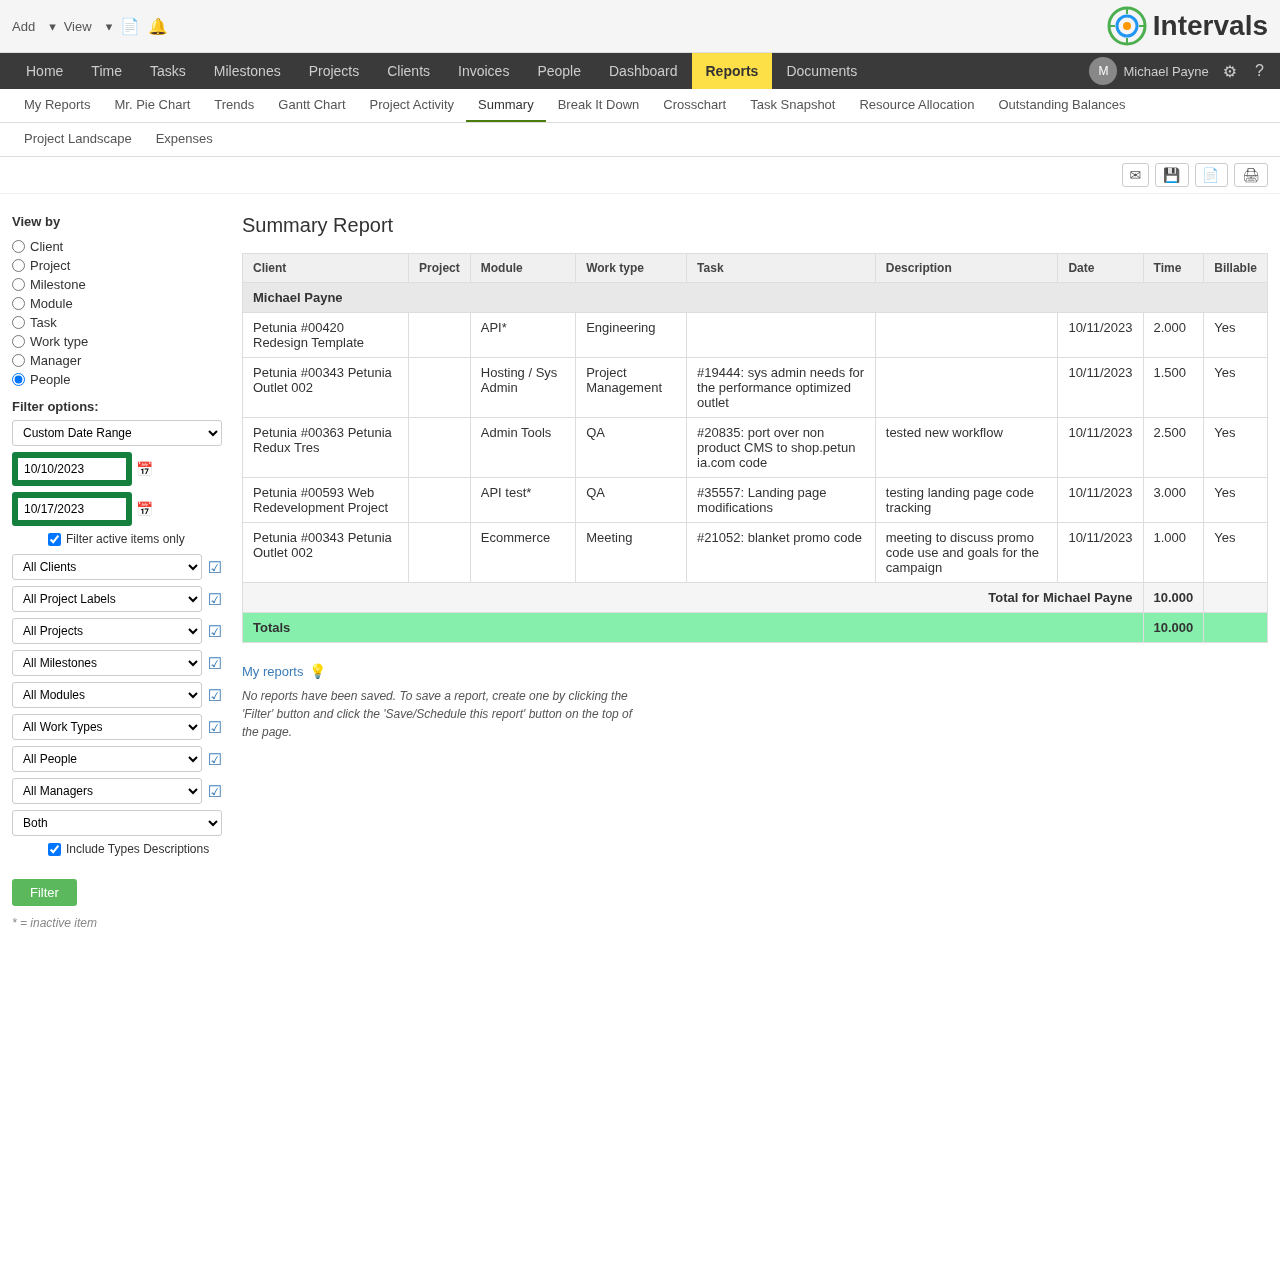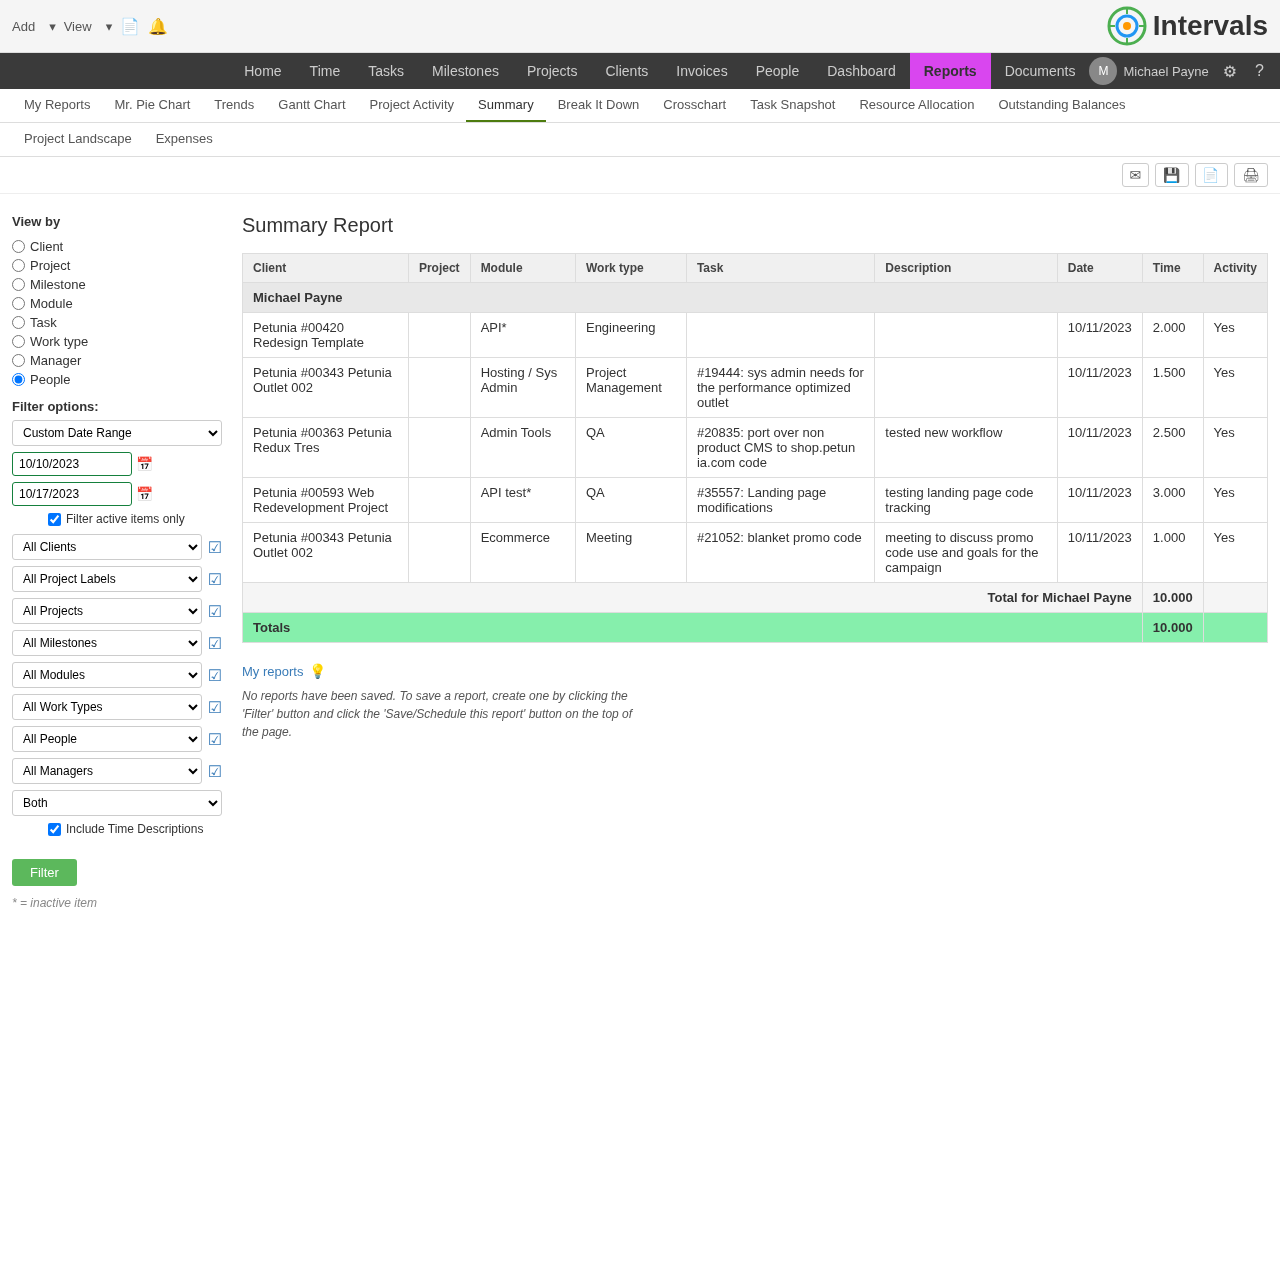--- a/index.html
+++ b/index.html
@@ -20,7 +20,7 @@
 
     
     .main-nav {
-      background: #3a3a3a; display: flex; align-items: center; justify-content: flex-end;
+      background: #3a3a3a; display: flex; align-items: center; justify-content: space-between;
       padding: 0 12px;
     }
     .main-nav-left { display: flex; }

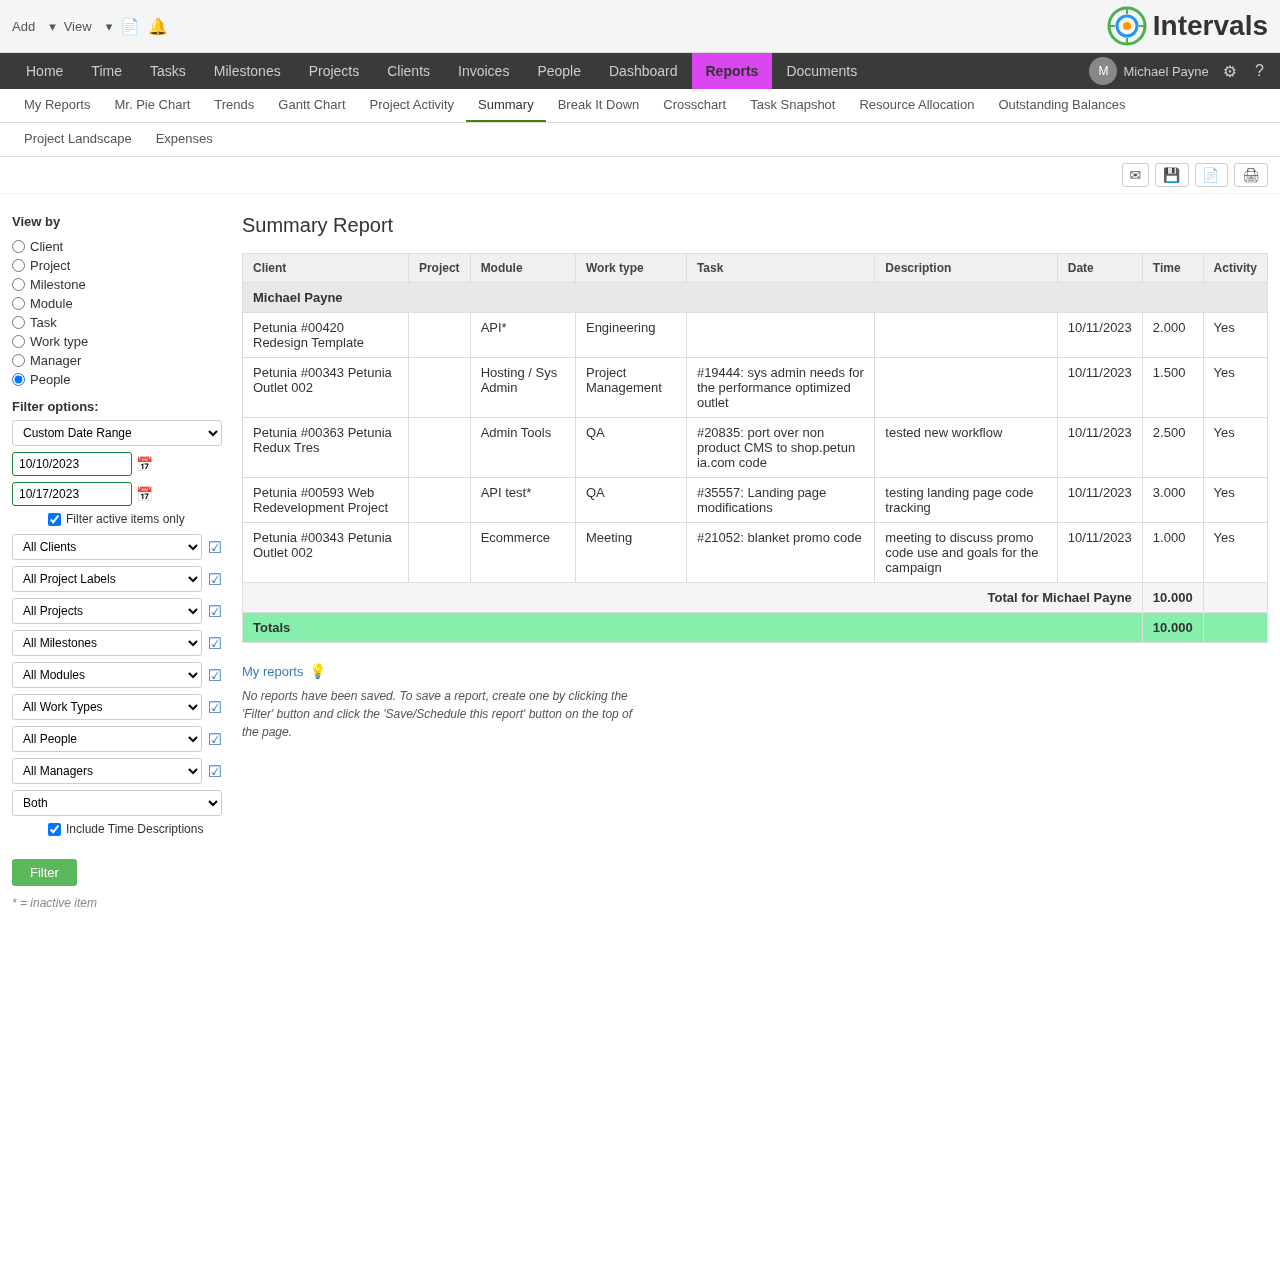--- a/index.html
+++ b/index.html
@@ -28,7 +28,7 @@
       color: #ccc; padding: 10px 14px; cursor: pointer; font-size: 14px;
       text-decoration: none; display: block;
     }
-    .nav-item.reports-active { background: #d946ef; color: #333; font-weight: bold; }
+    .nav-item.reports-active { background: #fde047; color: #333; font-weight: bold; }
     .main-nav-right { display: flex; align-items: center; gap: 10px; color: #ccc; }
     .user-info { display: flex; align-items: center; gap: 6px; color: #ccc; font-size: 13px; }
     .avatar { width: 28px; height: 28px; border-radius: 50%; background: #888; display: flex; align-items: center; justify-content: center; color: #fff; font-size: 12px; overflow: hidden; }

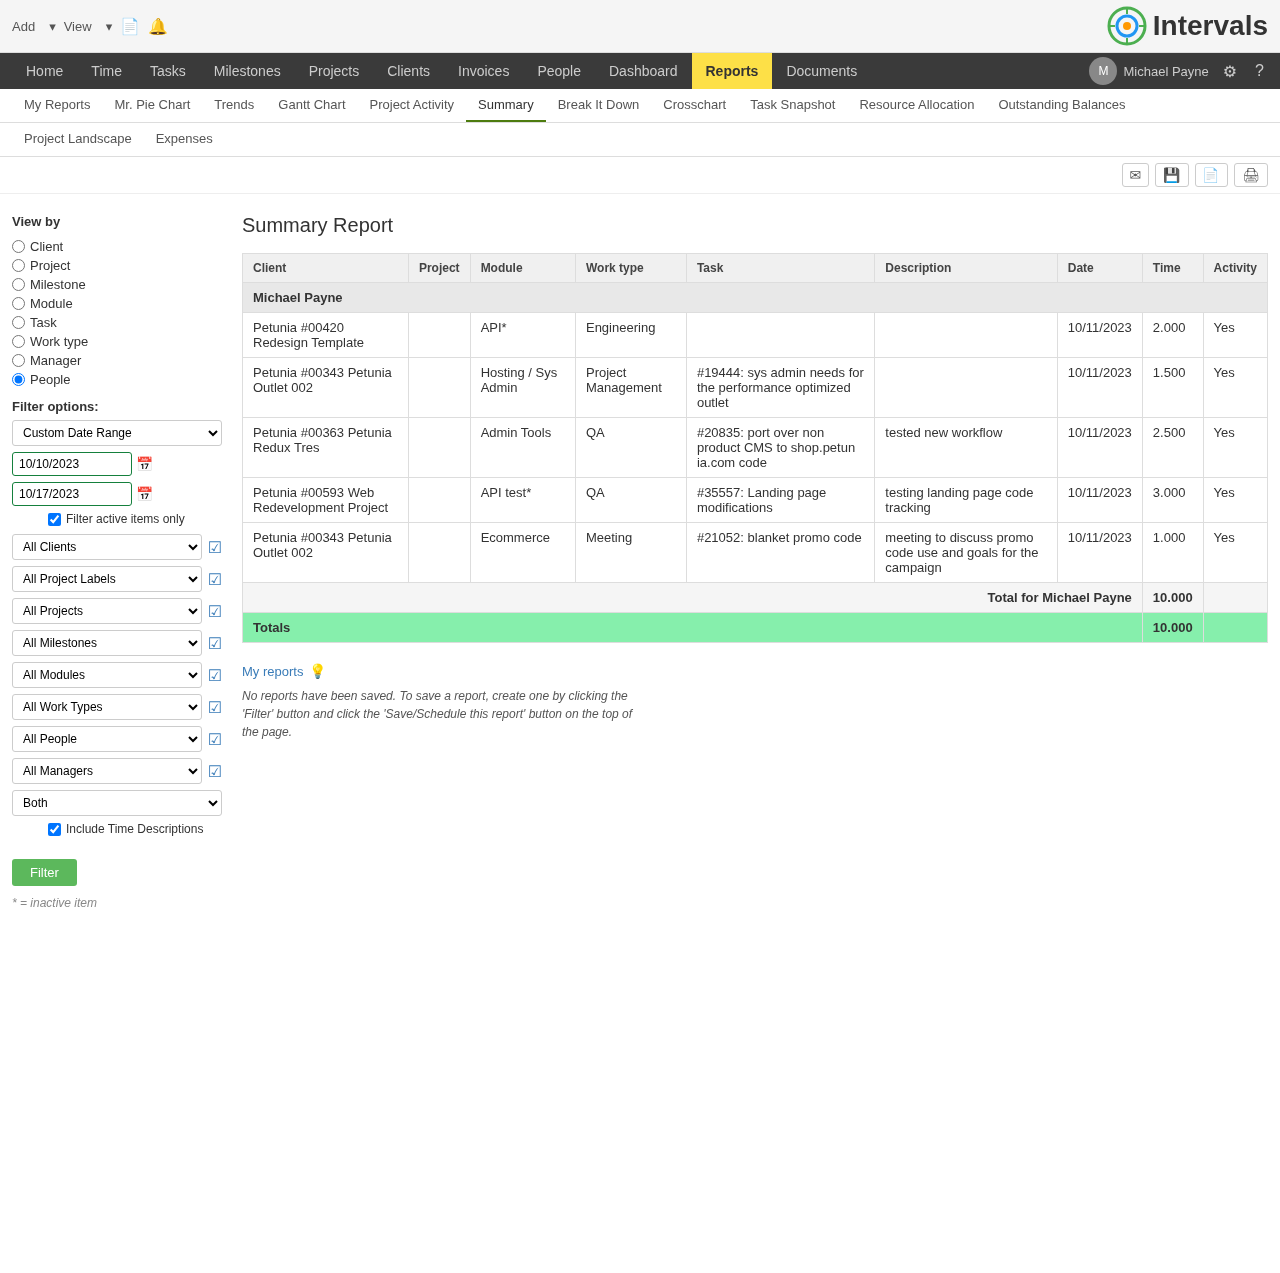--- a/index.html
+++ b/index.html
@@ -349,7 +349,7 @@
           <th>Description</th>
           <th>Date</th>
           <th>Time</th>
-          <th>Activity</th>
+          <th>Billable</th>
         </tr>
       </thead>
       <tbody>

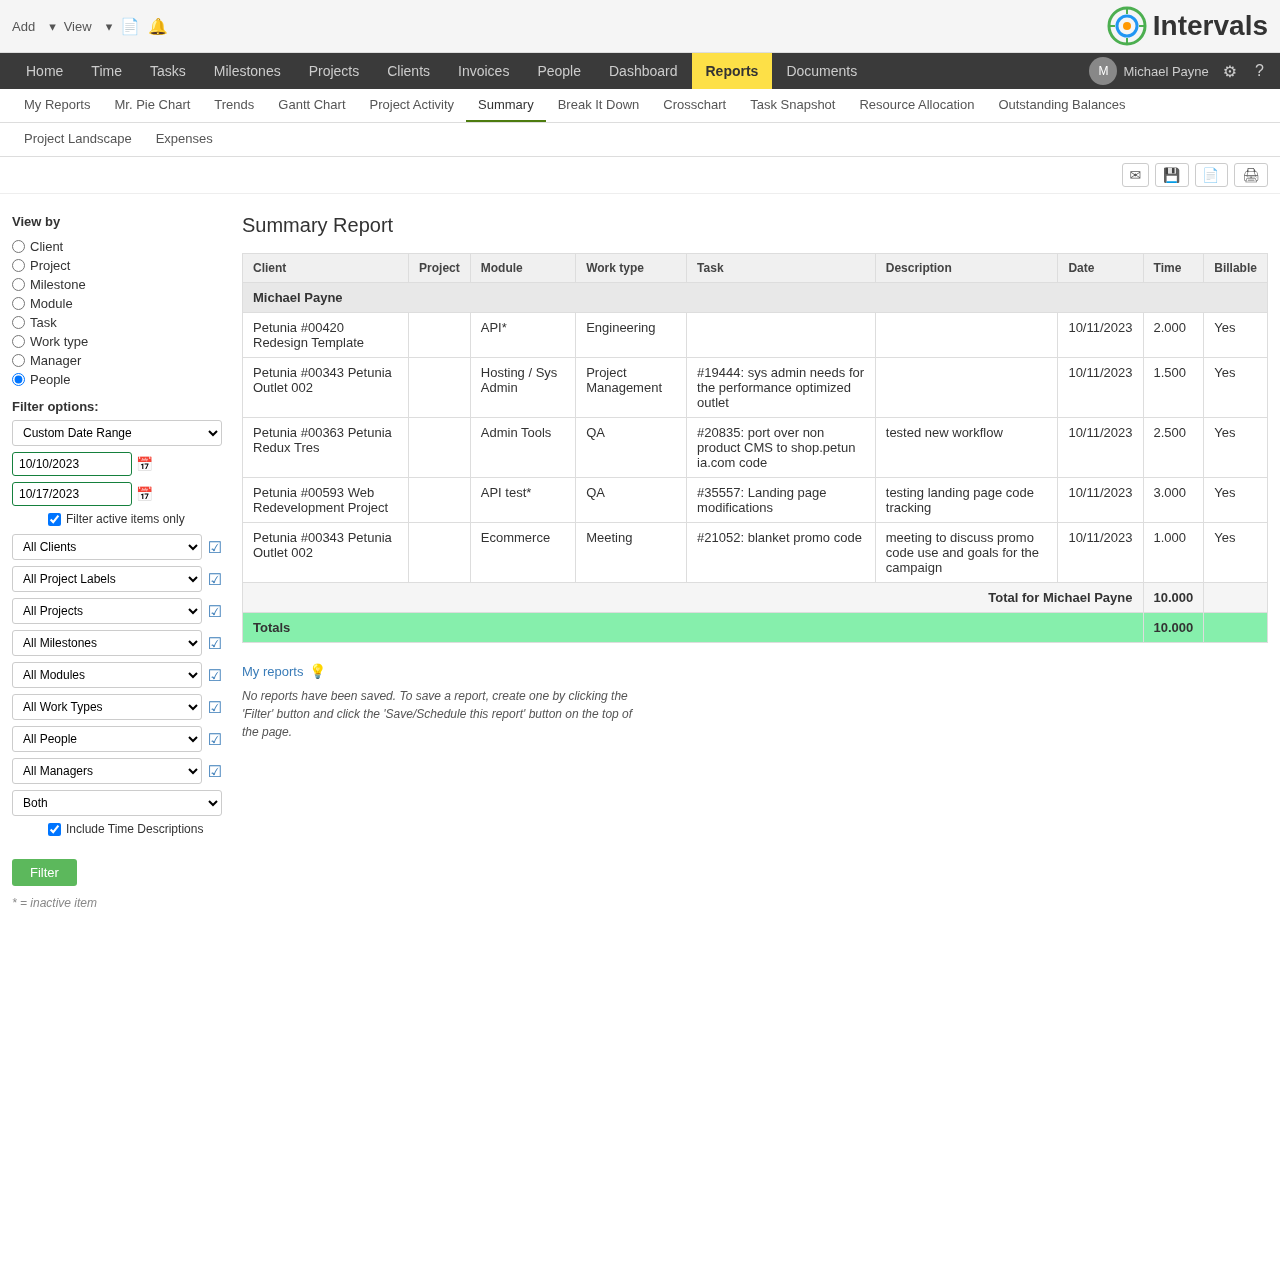--- a/index.html
+++ b/index.html
@@ -76,7 +76,7 @@
     }
     .filter-date-row { display: flex; align-items: center; gap: 4px; margin-bottom: 6px; }
     .filter-date-input {
-      width: 120px; padding: 4px 6px; border: 1px solid #15803d; border-radius: 3px; font-size: 12px;
+      width: 120px; padding: 4px 6px; border: 6px solid #15803d; border-radius: 3px; font-size: 12px;
     }
     .date-icon { color: #666; cursor: pointer; font-size: 14px; }
     .checkbox-row { display: flex; align-items: center; gap: 5px; margin-bottom: 8px; padding-left: 36px; }

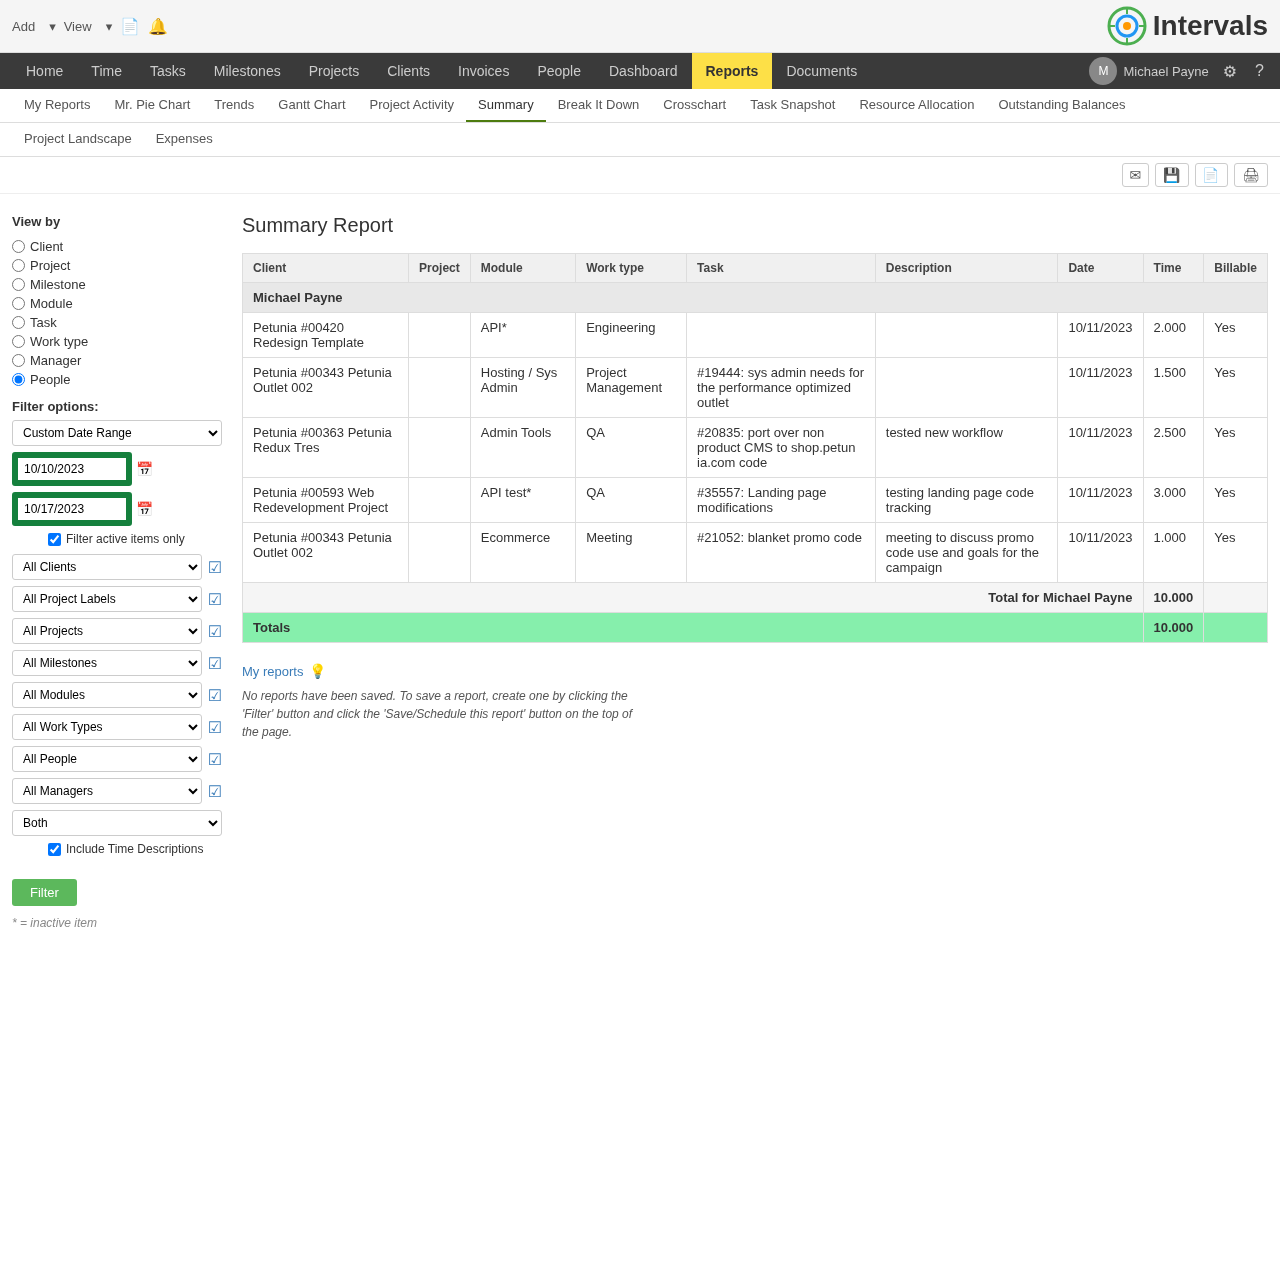--- a/index.html
+++ b/index.html
@@ -327,7 +327,7 @@
     
     <div class="checkbox-row">
       <input type="checkbox" id="include-time" checked="" style="">
-      <label for="include-time">Include Time Descriptions</label>
+      <label for="include-time">Include Types Descriptions</label>
     </div>
 
     <button class="filter-btn">Filter</button>

